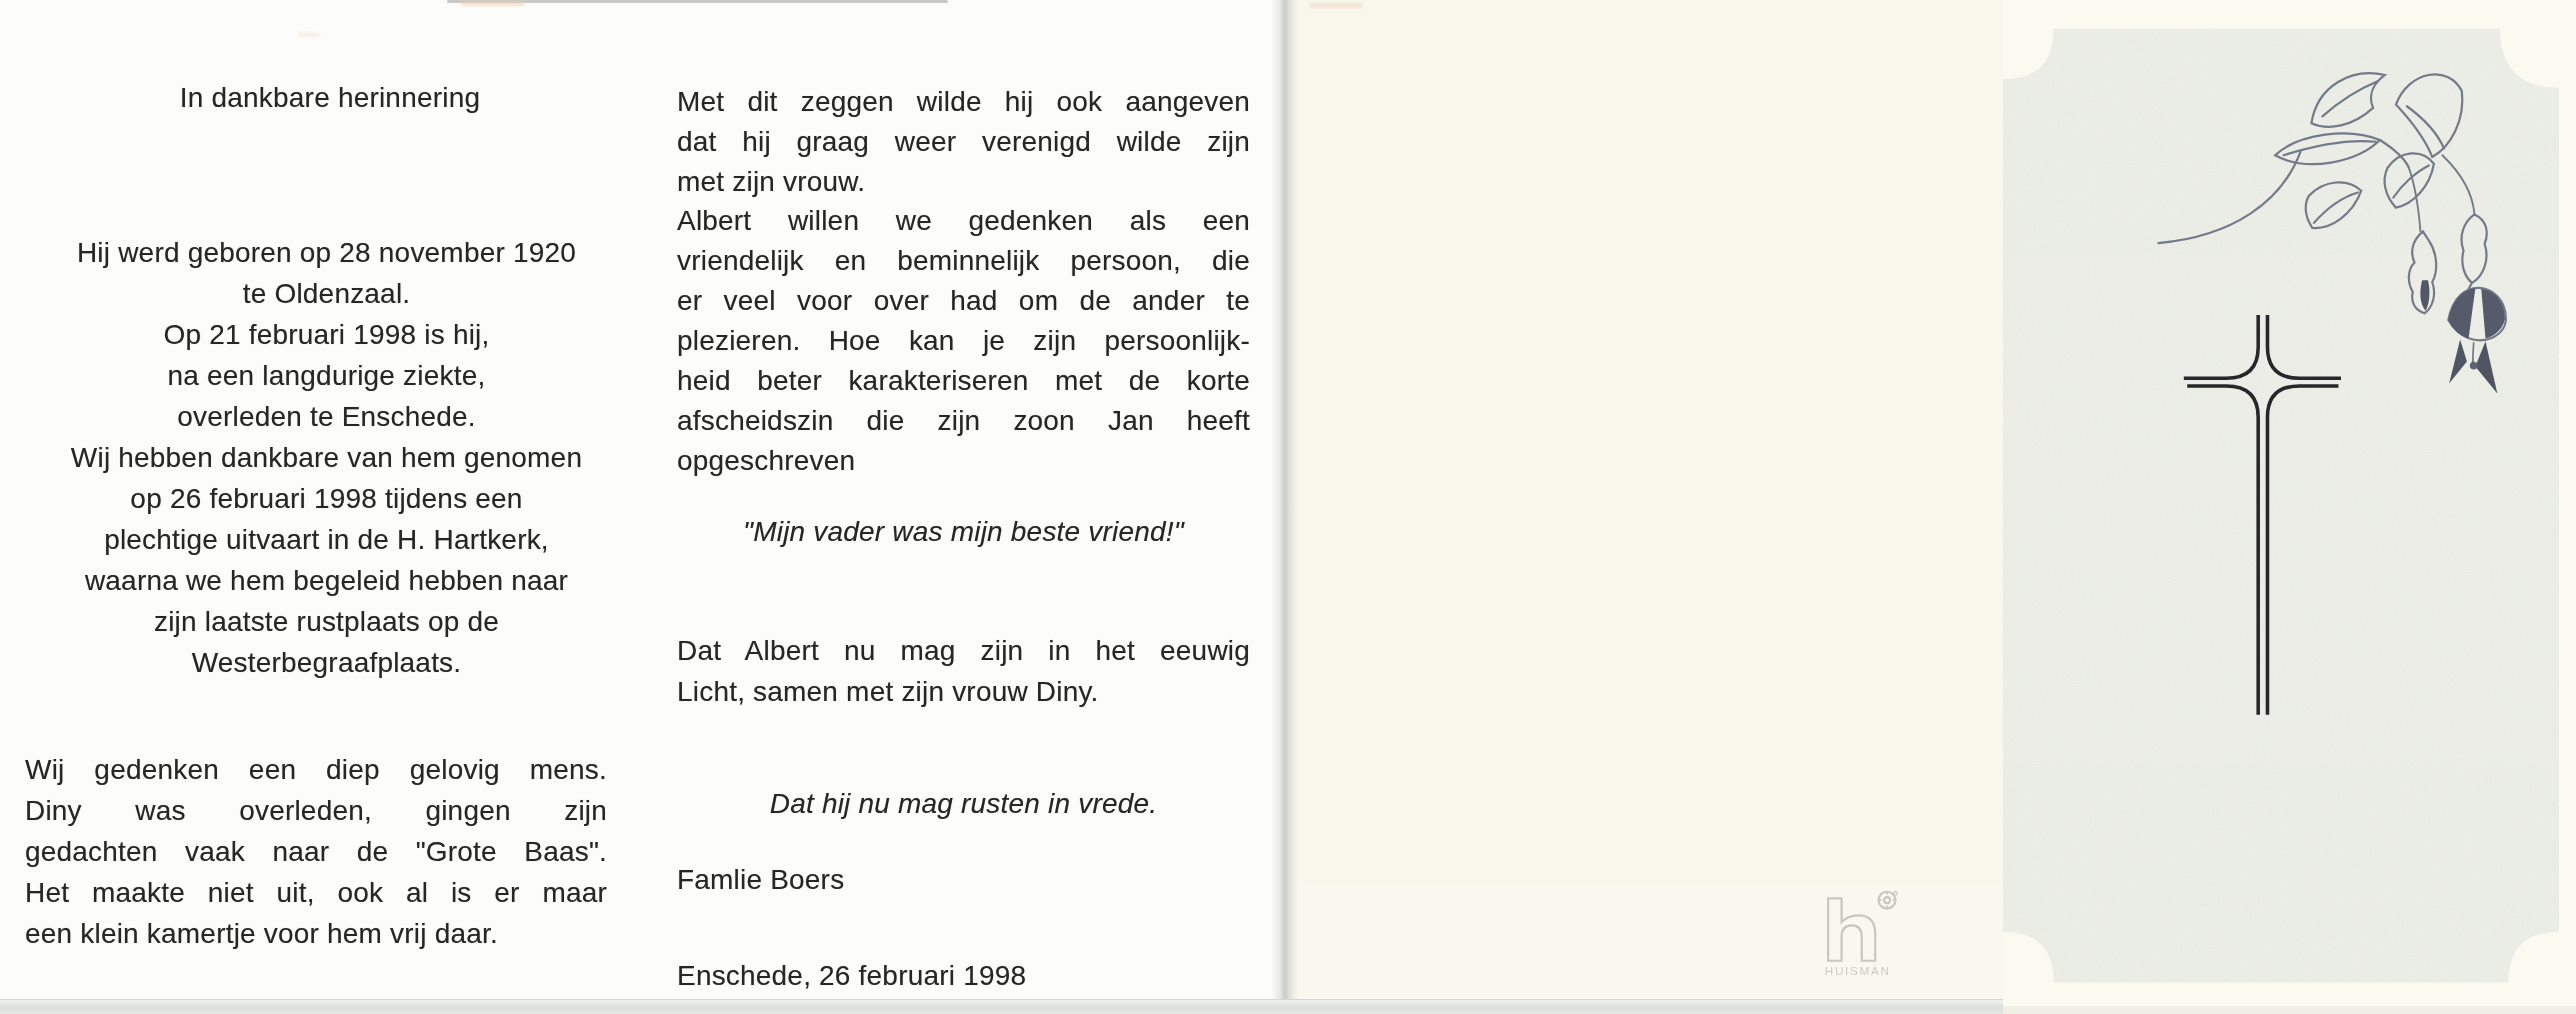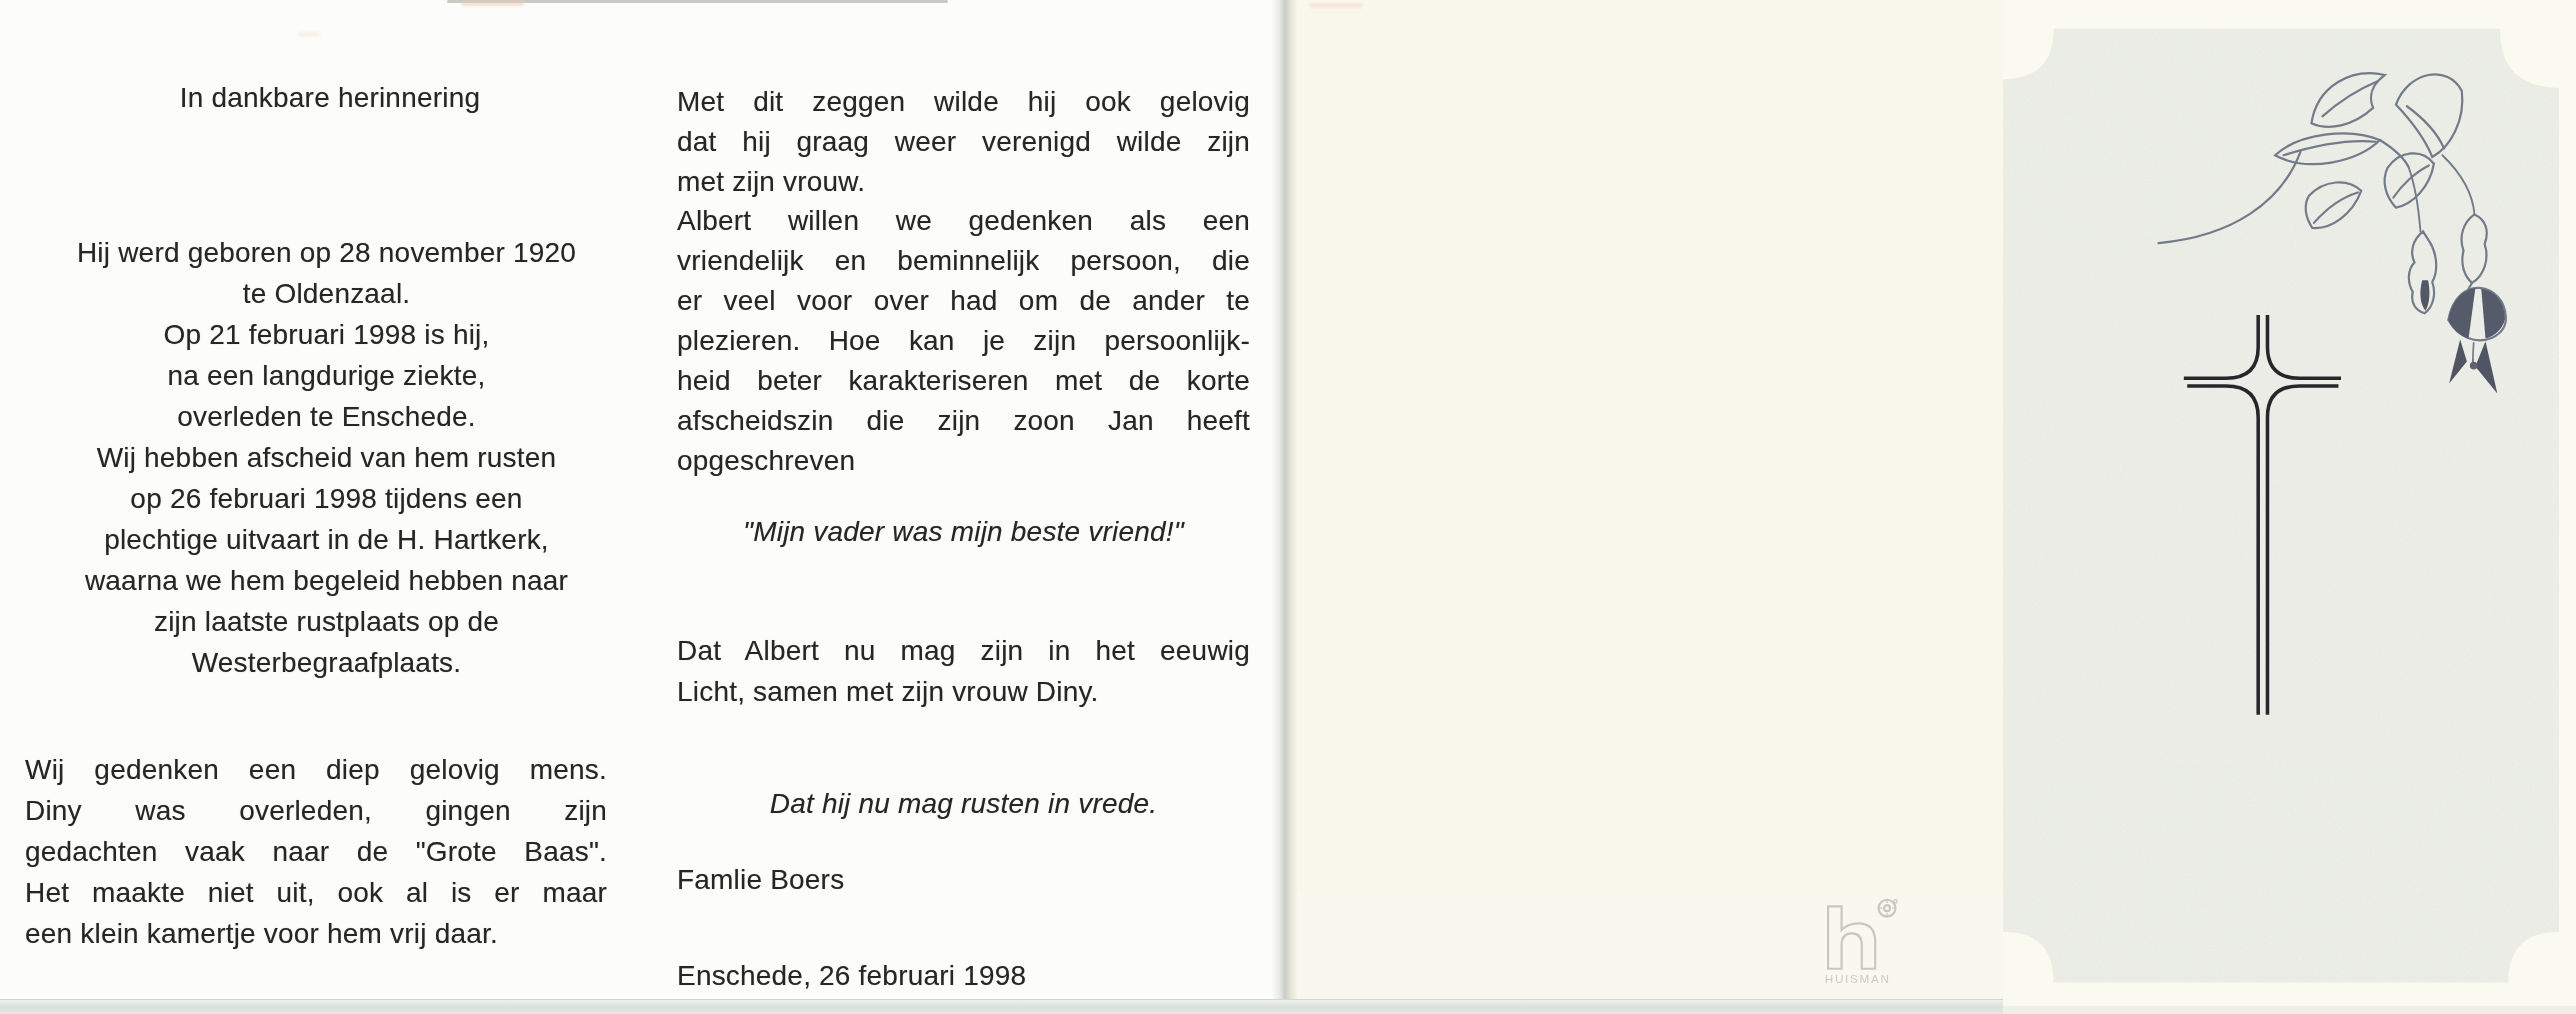--- a/index.html
+++ b/index.html
@@ -79,7 +79,7 @@
 
   <section>
     <div class="txt jpara tribute">
-        <div>Met dit zeggen wilde hij ook gelovig</div>
+        <div>Met dit zeggen wilde hij ook aangeven</div>
         <div>dat hij graag weer verenigd wilde zijn</div>
         <div>met zijn vrouw.</div>
       </div>

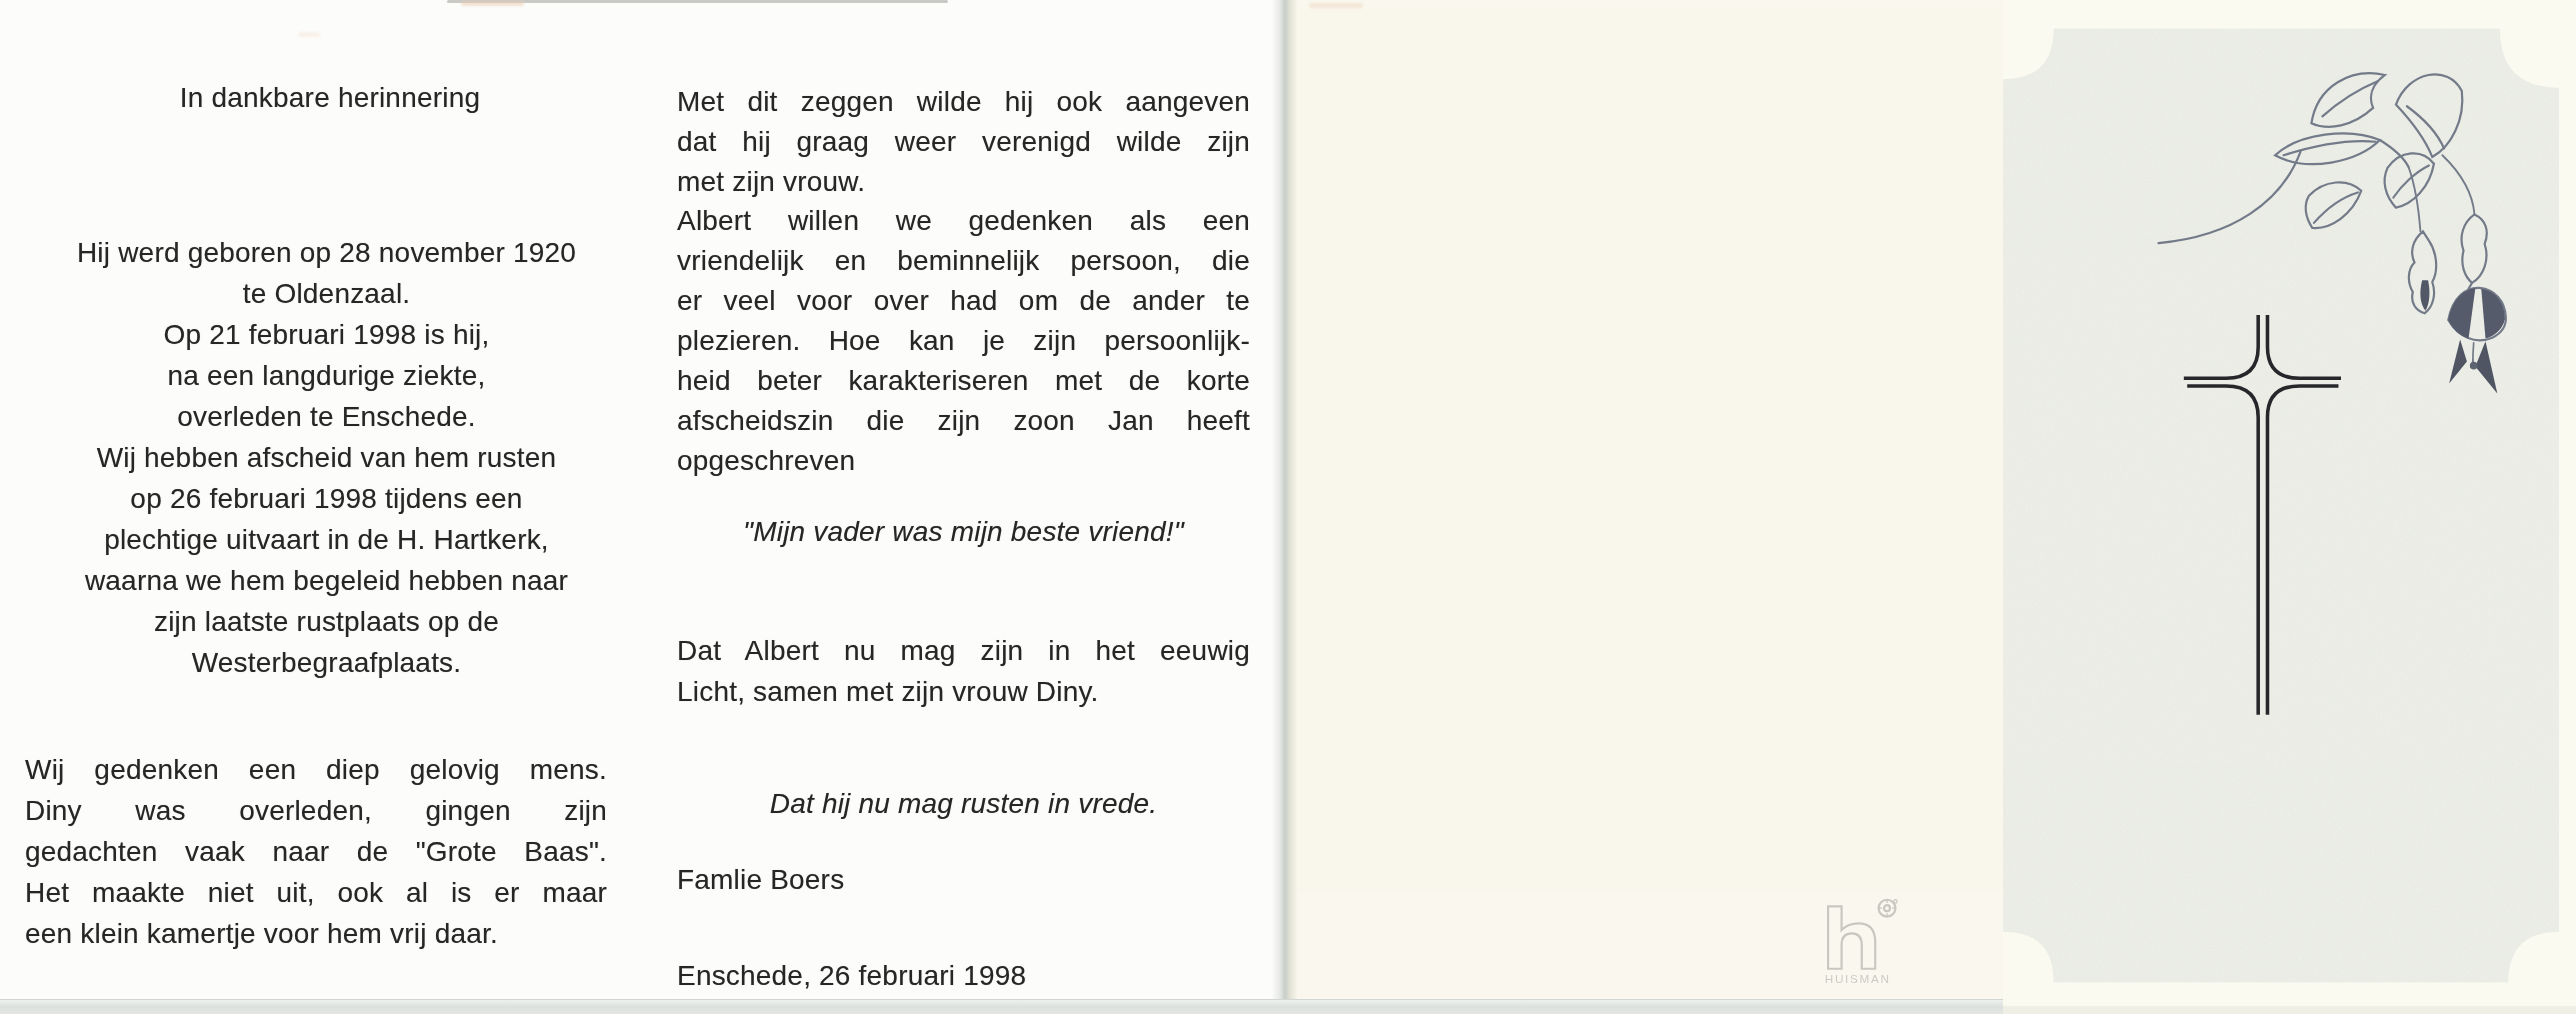--- a/index.html
+++ b/index.html
@@ -59,7 +59,7 @@
         <div>Op 21 februari 1998 is hij,</div>
         <div>na een langdurige ziekte,</div>
         <div>overleden te Enschede.</div>
-        <div>Wij hebben afscheid van hem rusten</div>
+        <div>Wij hebben dankbare van hem genomen</div>
         <div>op 26 februari 1998 tijdens een</div>
         <div>plechtige uitvaart in de H. Hartkerk,</div>
         <div>waarna we hem begeleid hebben naar</div>

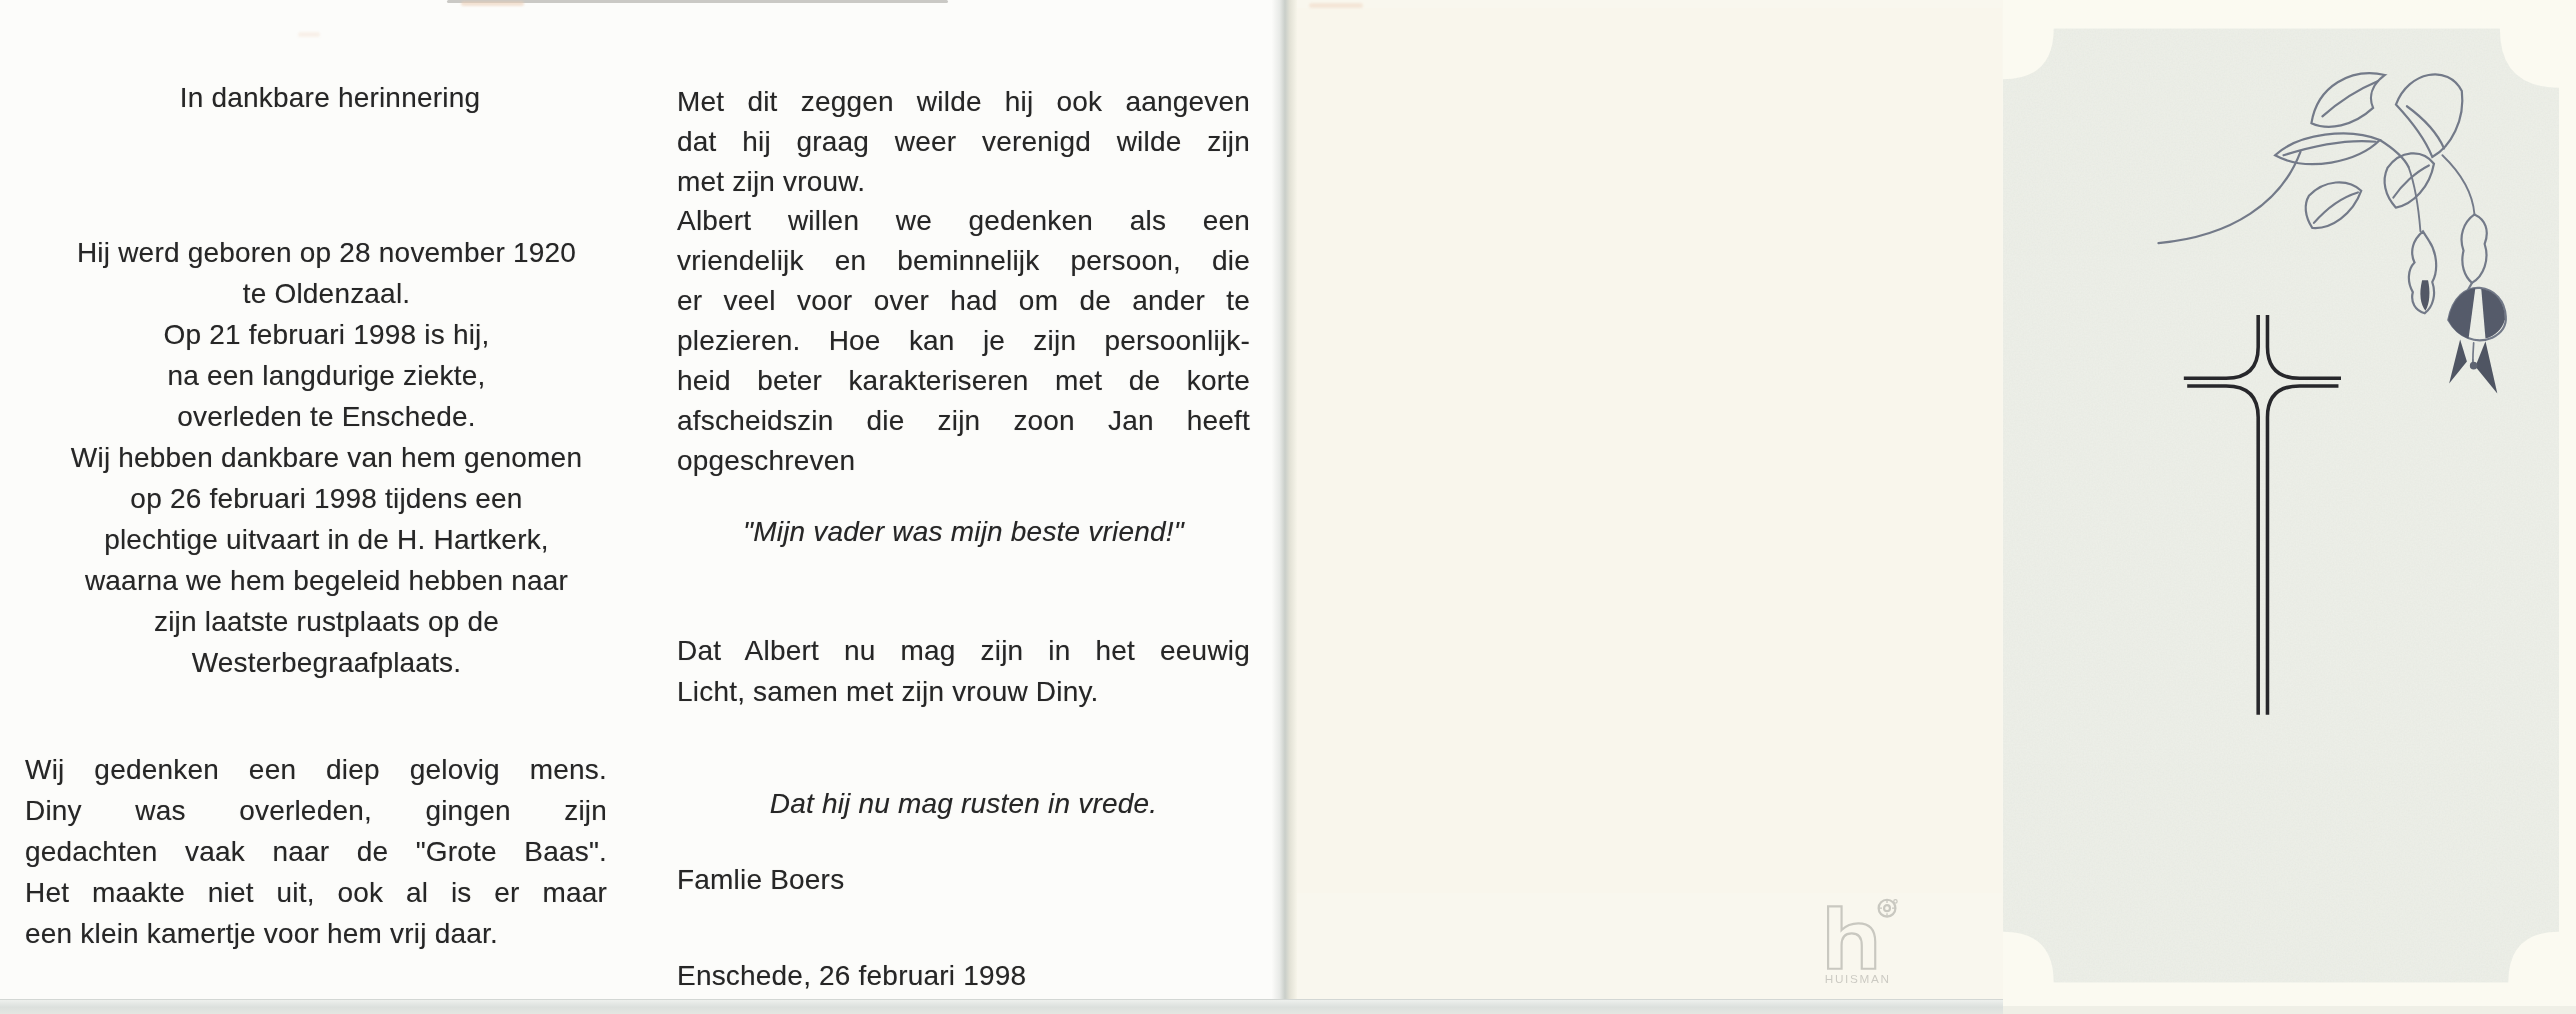--- a/index.html
+++ b/index.html
@@ -13,7 +13,7 @@
   .page-left{position:absolute;left:0;top:0;width:1282px;height:1015px;background:#fcfcfa;}
   .fold{position:absolute;left:1272px;top:0;width:25px;height:1015px;
     background:linear-gradient(90deg,#fbfbf9 0%,#e8eae7 30%,#c9cec9 52%,#e3e2d6 72%,#f7f5ea 100%);}
-  .page-back{position:absolute;left:1297px;top:8px;width:705px;height:885px;background:#f9f6ec;}
+  .page-back{position:absolute;left:1297px;top:0;width:705px;height:885px;background:#f9f6ec;}
   .page-front{position:absolute;left:2003px;top:0;width:573px;height:1015px;background:#fbfaf1;}
   .bottom-strip{position:absolute;left:0;top:999px;width:2003px;height:16px;
     background:linear-gradient(180deg,#eef0ed 0%,#dce0dd 45%,#e6e8e3 100%);

